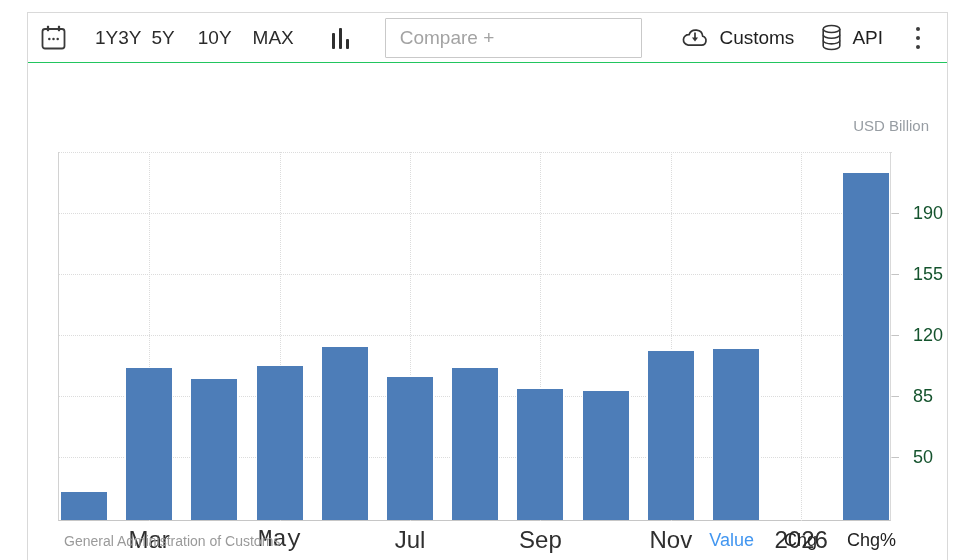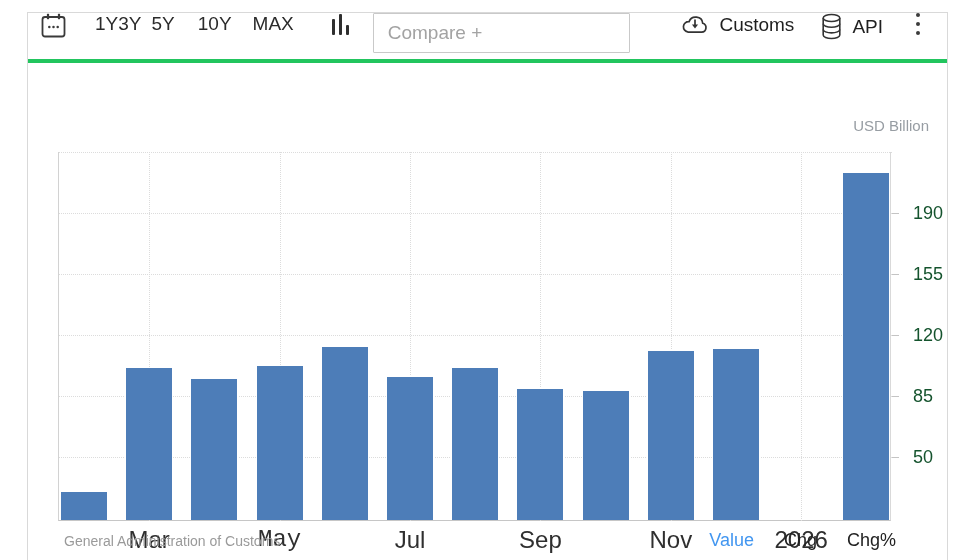--- a/index.html
+++ b/index.html
@@ -9,8 +9,8 @@
     border:1px solid #d9d9d9; border-bottom:none; background:#fff; }
 
   
-  .toolbar { height:50px; display:flex; align-items:flex-start;
-    padding:0 27px 0 13px; border-bottom:4px solid #22c55e; }
+  .toolbar { height:50px; display:flex; align-items:center;
+    padding:0 27px 0 13px; border-bottom:1px solid #22c55e; }
   .tbtn { cursor:pointer; display:flex; align-items:center; }
   .range { font-size:19px; color:#2b2b2b; }
   .r1{margin-left:29px}.r2{}.r3{margin-left:10px}

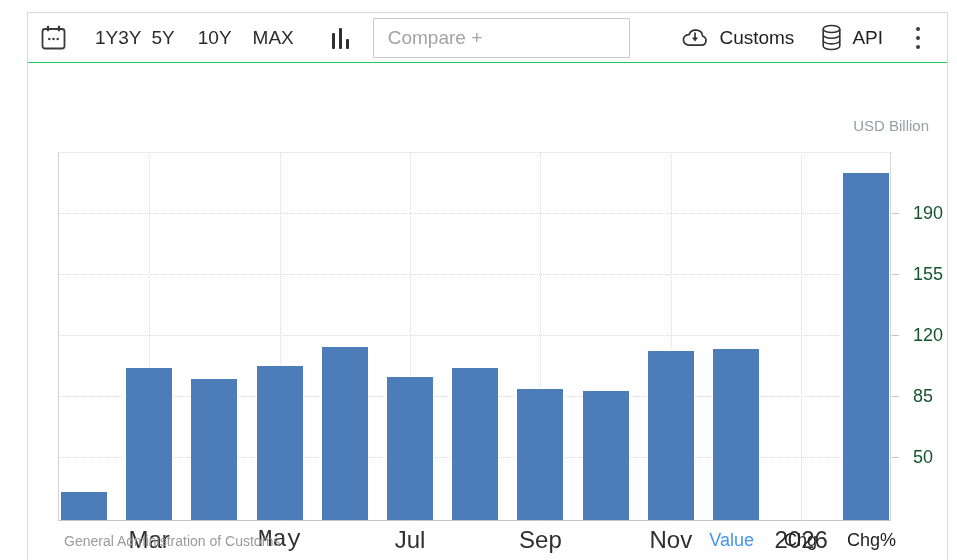--- a/index.html
+++ b/index.html
@@ -18,7 +18,7 @@
   .coltype { margin-left:38px; display:flex; align-items:flex-end; height:22px; }
   .coltype span { display:block; width:3px; background:#2f2f2f; border-radius:1px; margin-right:4px; }
   .coltype .c1{height:16px}.coltype .c2{height:21px}.coltype .c3{height:10px;margin-right:0}
-  .compare { margin-left:24px; width:257px; height:40px; border:1px solid #c9c9c9;
+  .compare { margin-left:36px; width:257px; height:40px; border:1px solid #c9c9c9;
     border-radius:1px; font-size:19px; padding:0 14px; color:#555; outline:none;
     font-family:"Liberation Sans","DejaVu Sans",sans-serif; }
   .compare::placeholder { color:#a3a3a3; opacity:1; }

